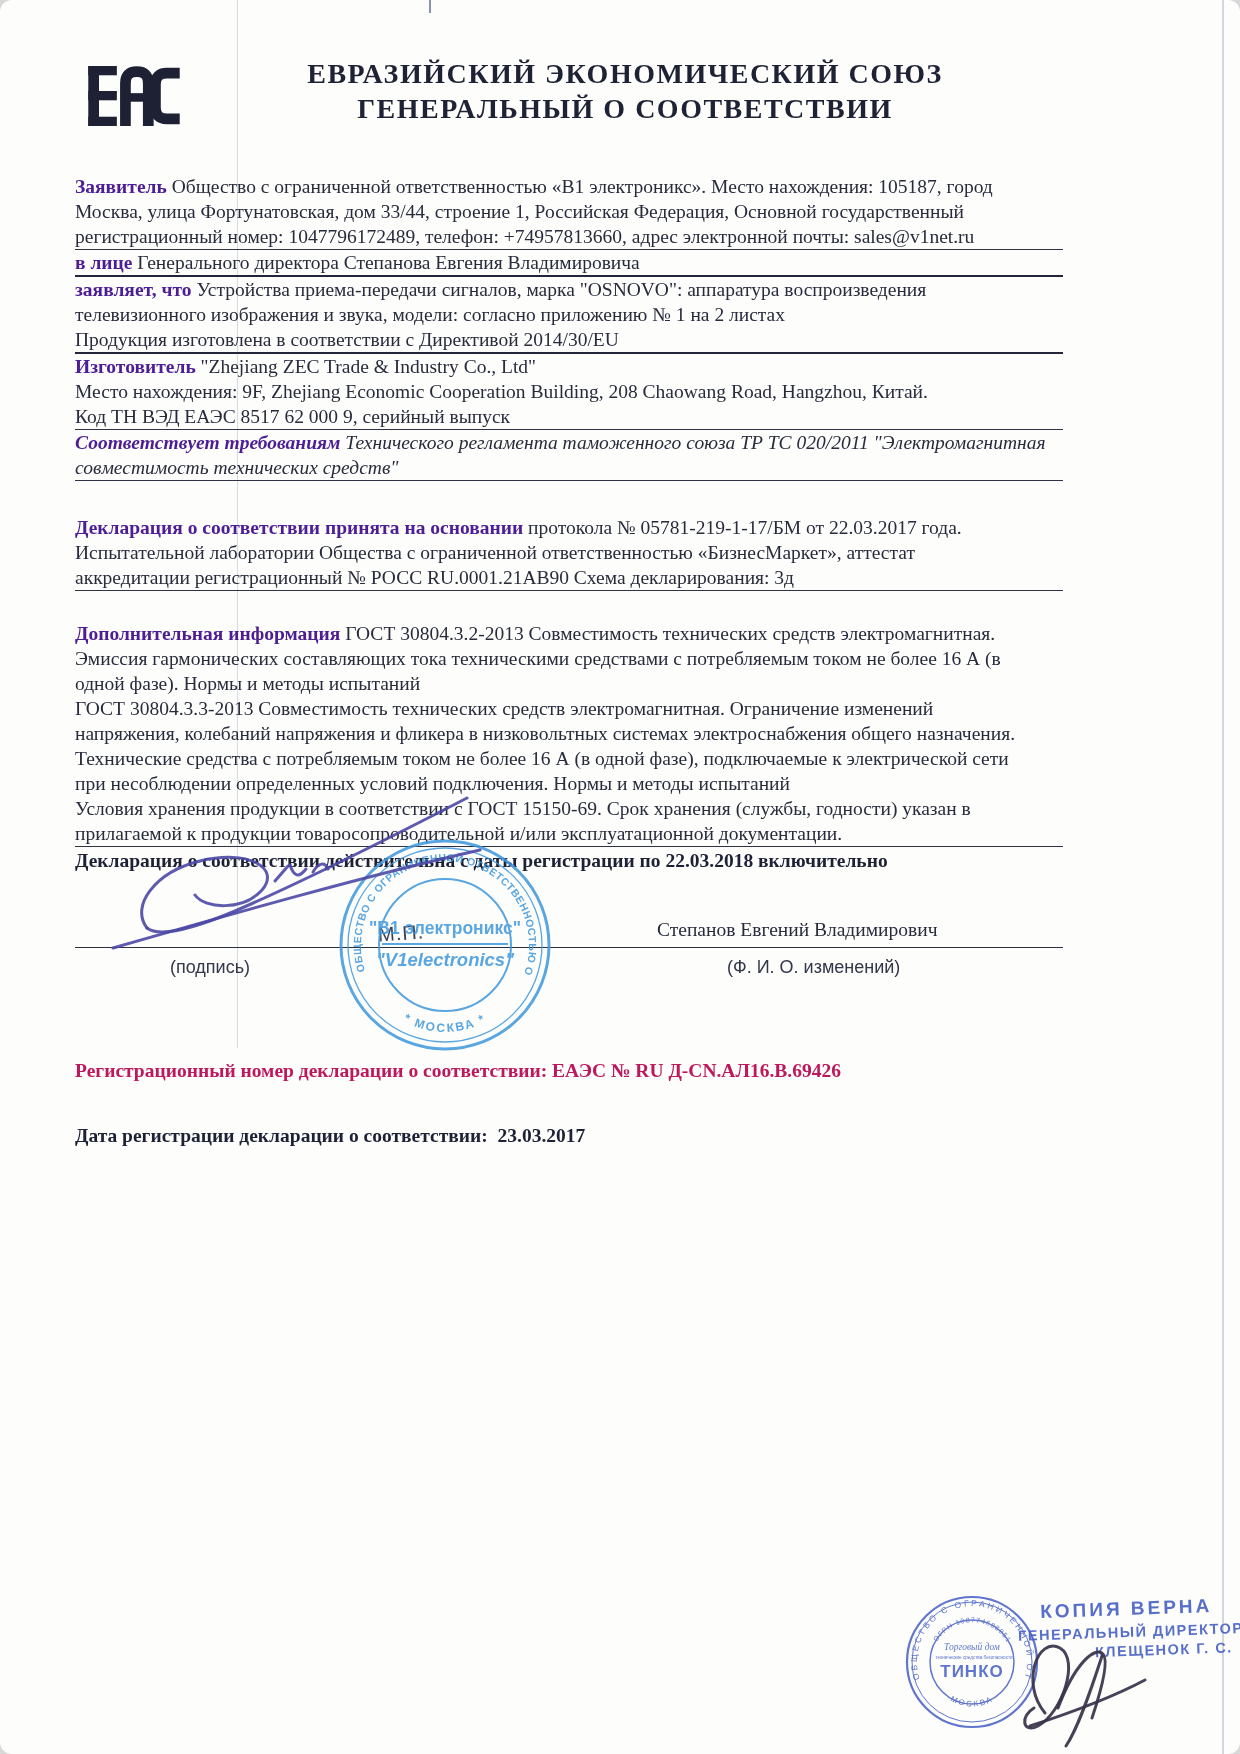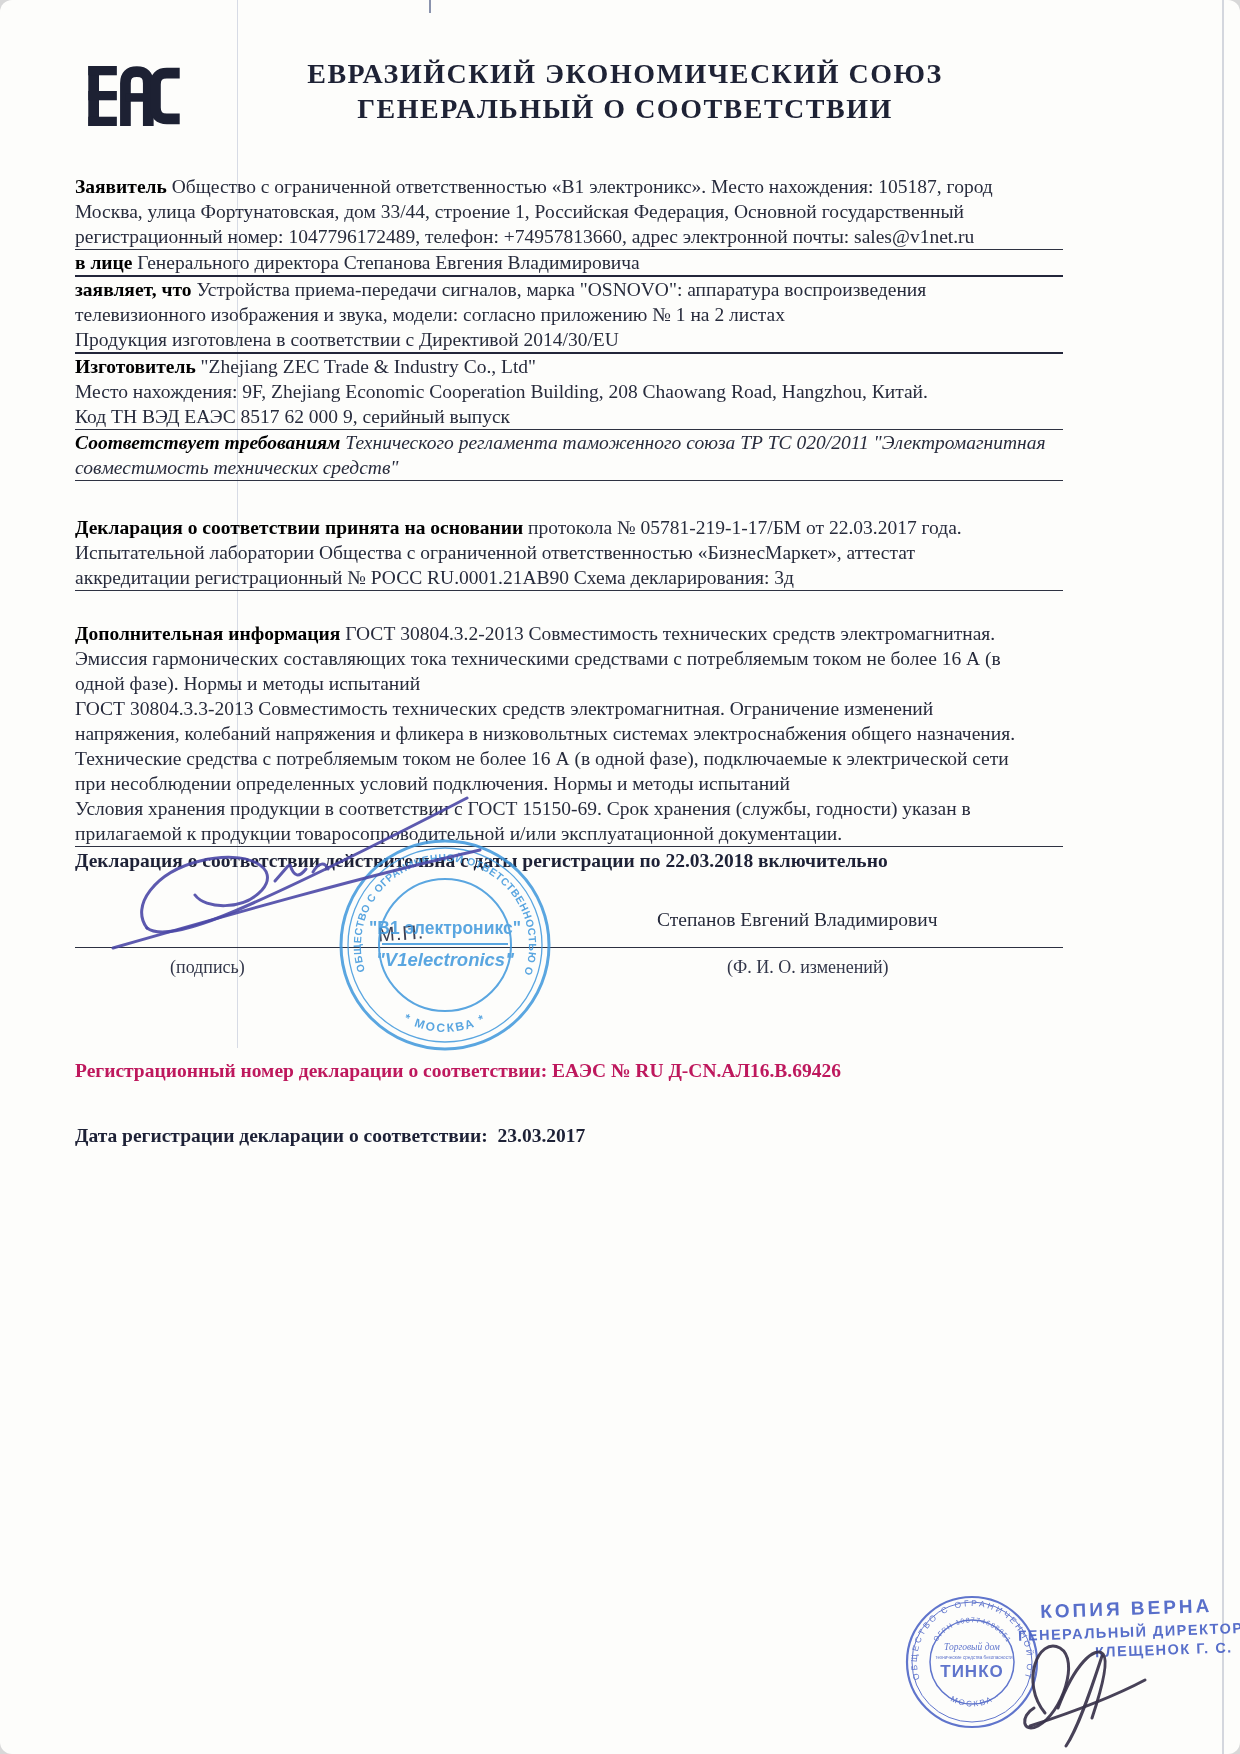--- a/index.html
+++ b/index.html
@@ -21,7 +21,7 @@
     font-size:19.5px; line-height:25px;
   }
   .ln{white-space:nowrap;}
-  .ln b{color:#000000;}
+  .ln b{color:#4c1d95;}
   .sec{border-bottom:1px solid #2e3242;}
   .sec.thick{border-bottom:2px solid #23263a;}
   .mb34{margin-bottom:34px;font-style:italic;}

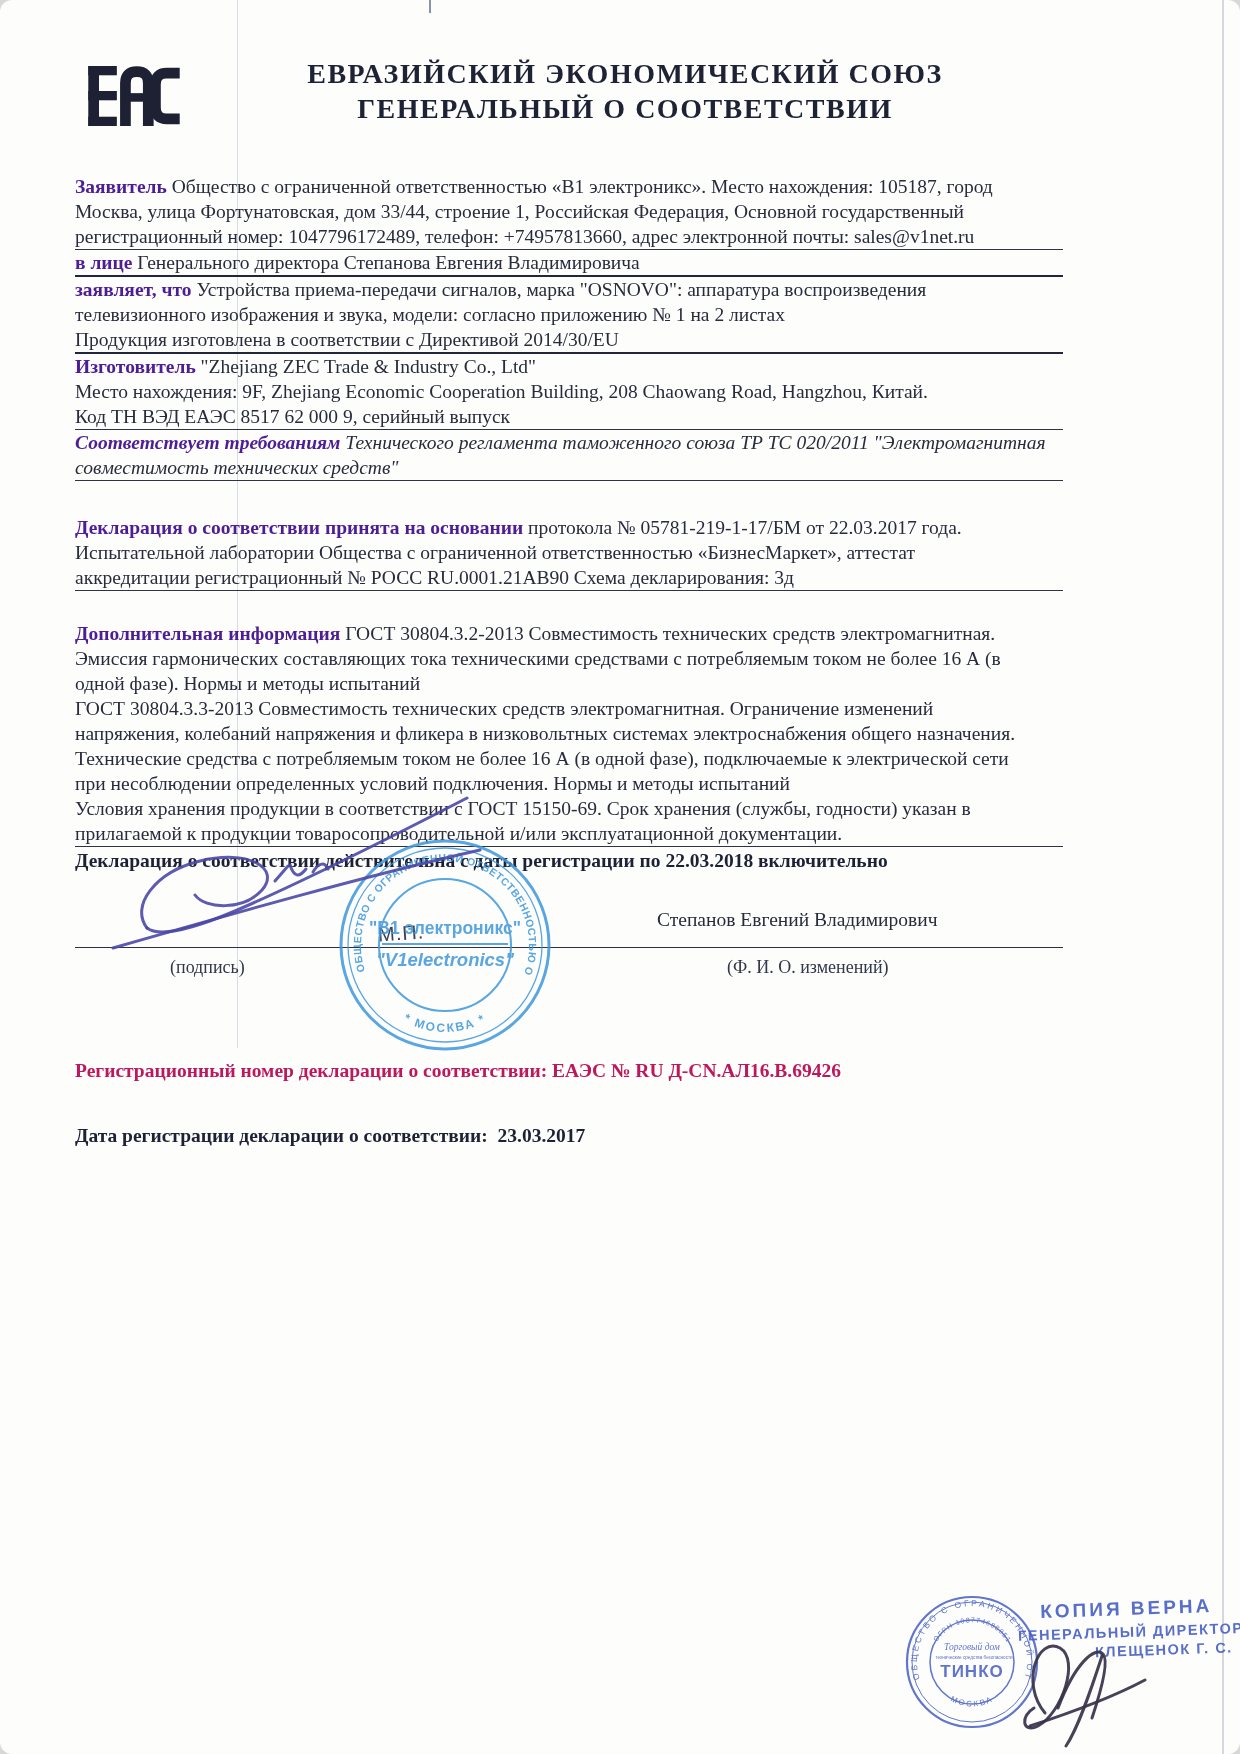--- a/index.html
+++ b/index.html
@@ -29,7 +29,7 @@
   .validity{font-weight:bold; white-space:nowrap; color:#1d2136; padding-top:1px;}
   
   .sigzone{position:relative; height:74px;}
-  .signer-name{position:absolute; left:582px; bottom:15px; white-space:nowrap;text-align:right;}
+  .signer-name{position:absolute; left:582px; bottom:5px; white-space:nowrap;text-align:right;}
   .sigline{border-top:1.5px solid #2c3040; position:relative; height:34px;}
   .caption{
     position:absolute; top:7px; font-family:Liberation Serif, serif;

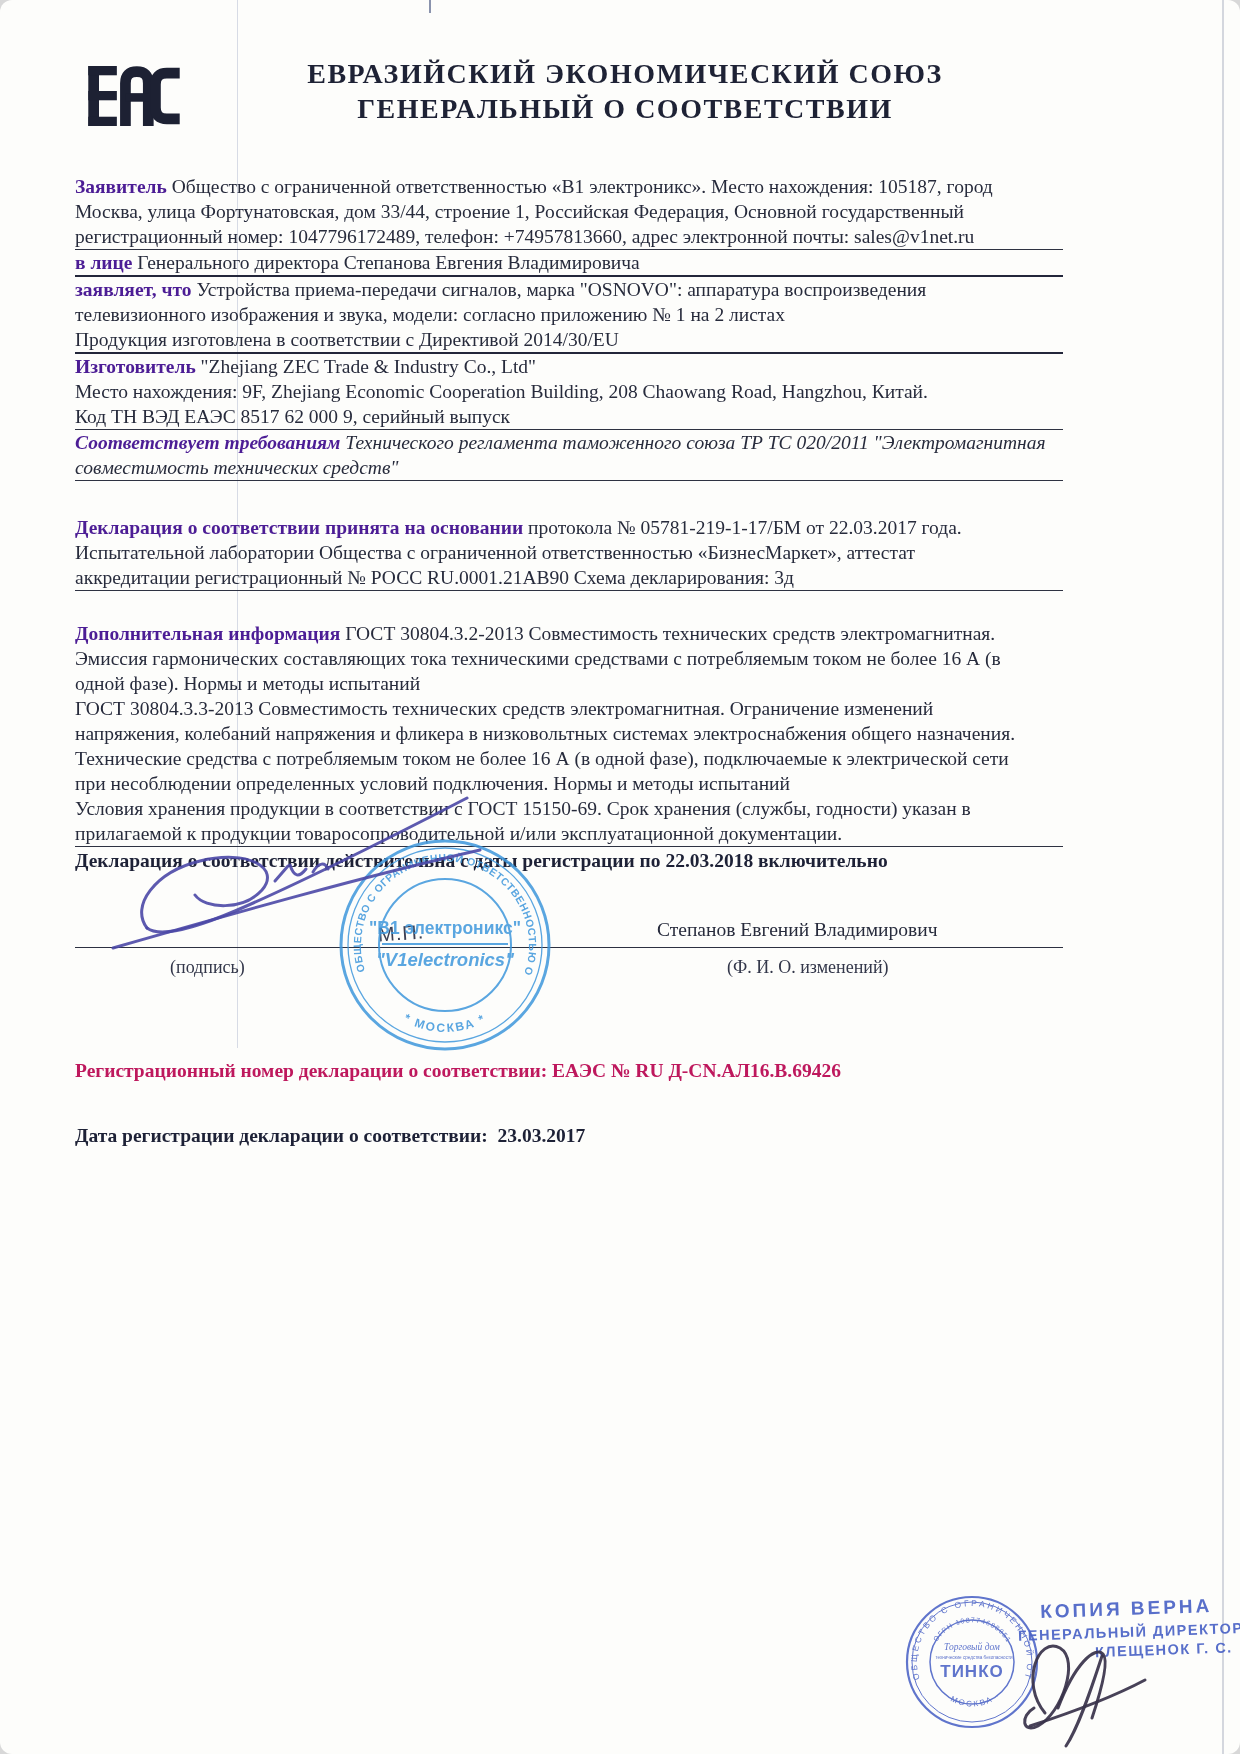--- a/index.html
+++ b/index.html
@@ -32,7 +32,7 @@
   .signer-name{position:absolute; left:582px; bottom:5px; white-space:nowrap;text-align:right;}
   .sigline{border-top:1.5px solid #2c3040; position:relative; height:34px;}
   .caption{
-    position:absolute; top:7px; font-family:Liberation Serif, serif;
+    position:absolute; top:7px; font-family:Liberation Sans, sans-serif;
     font-size:18px; color:#33374a; white-space:nowrap;
   }
   .cap-sign{left:95px;}

